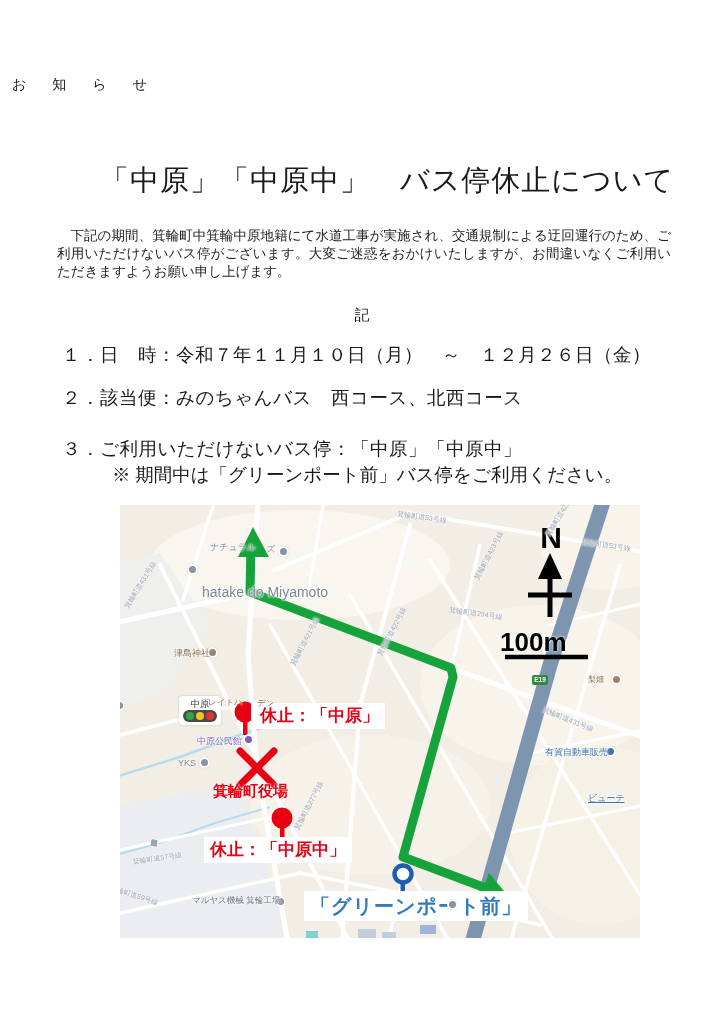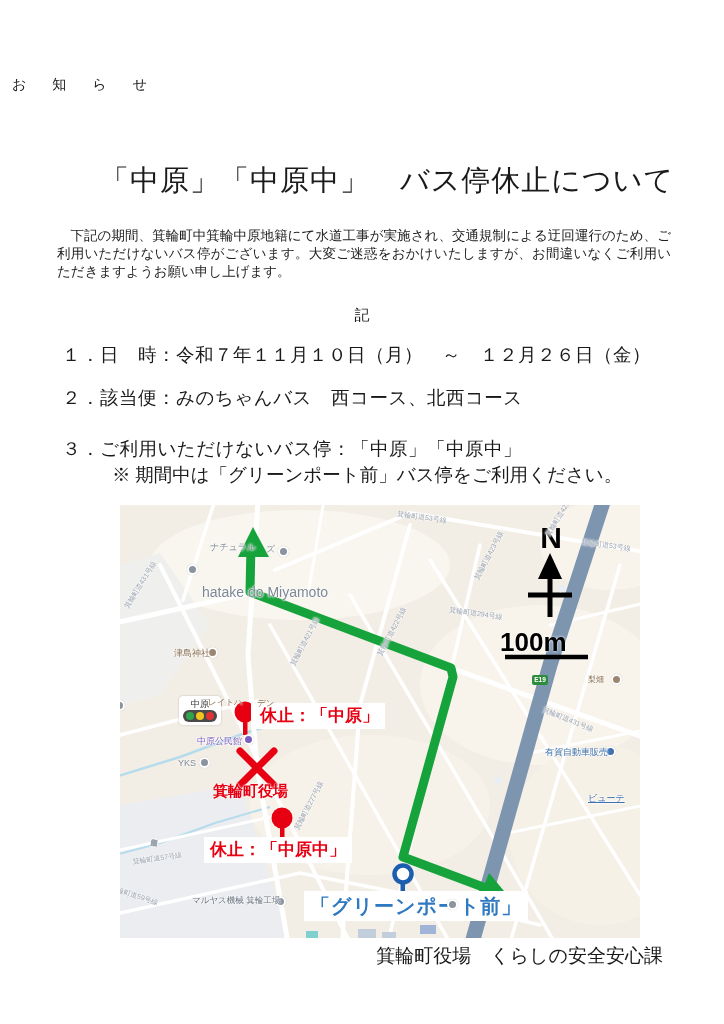--- a/index.html
+++ b/index.html
@@ -210,7 +210,6 @@
 
   </div>
 
-  <div class="footer">箕輪町役場　くらしの安全安心課</div>
 
 </div>
 

